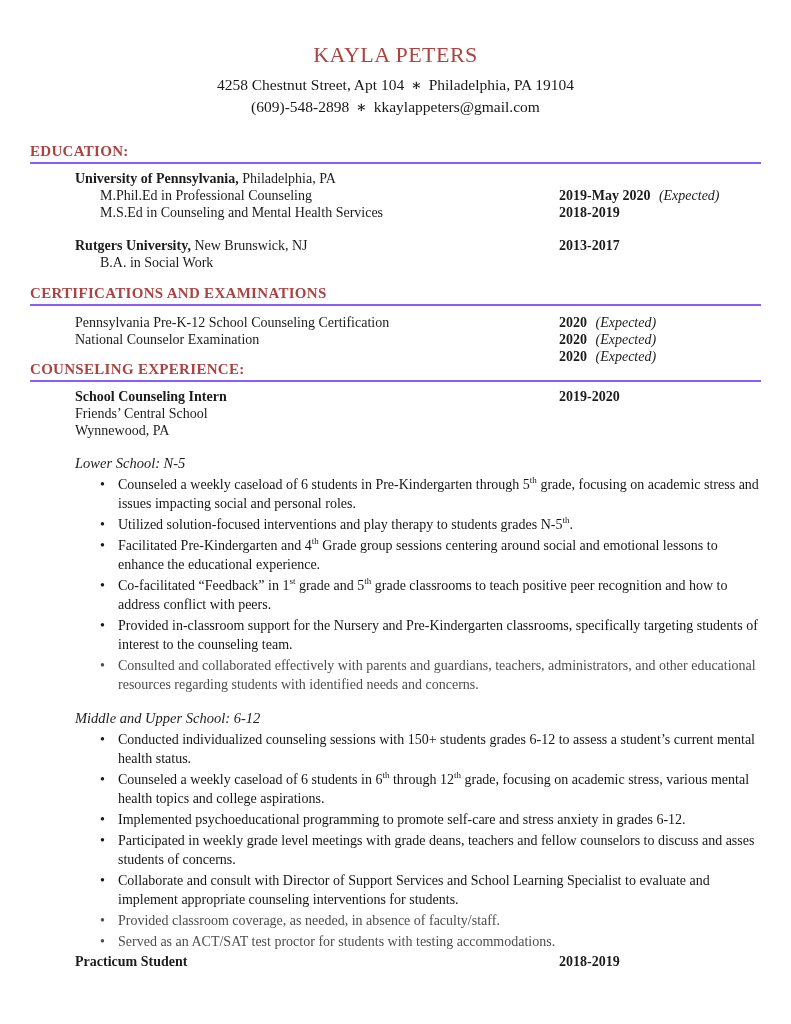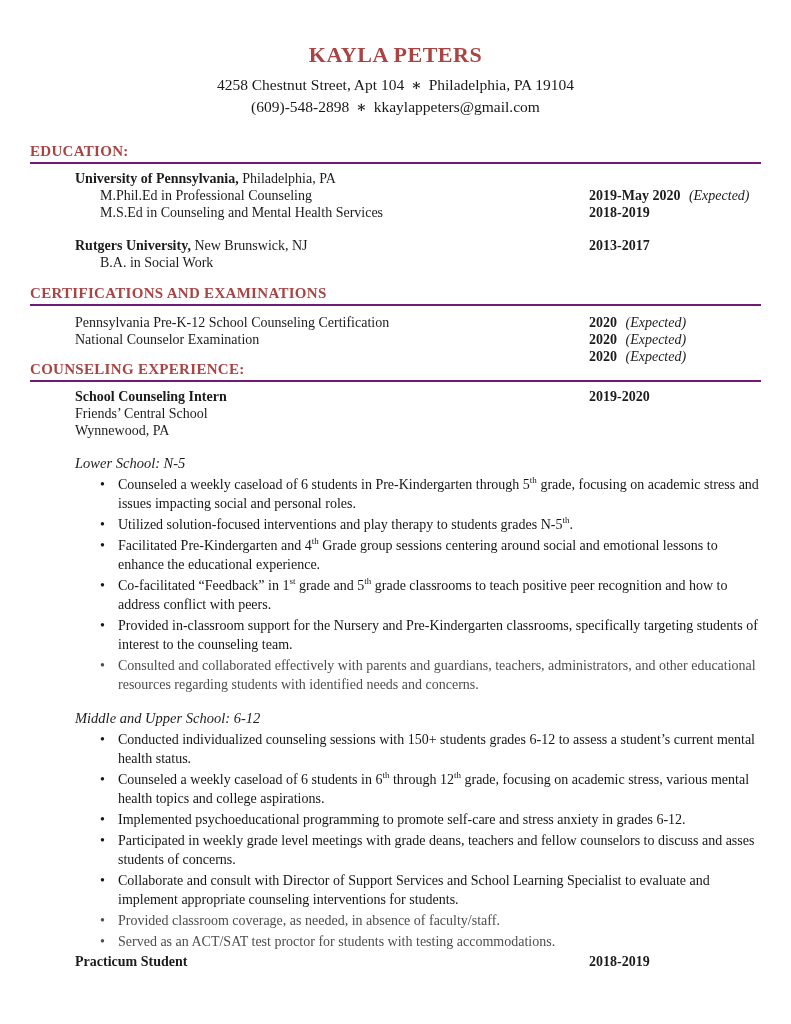--- a/index.html
+++ b/index.html
@@ -16,7 +16,7 @@
   .hdr { text-align: center; }
   .hdr h1 {
     margin: 0; font-size: 22px; line-height: 26px;
-    font-weight: bold; color: #a94442; letter-spacing: 0.5px;
+    font-weight: normal; color: #a94442; letter-spacing: 0.5px;
   }
   .contact { font-size: 15.5px; line-height: 22px; color: #181818; }
   .contact.first { margin-top: 6px; }

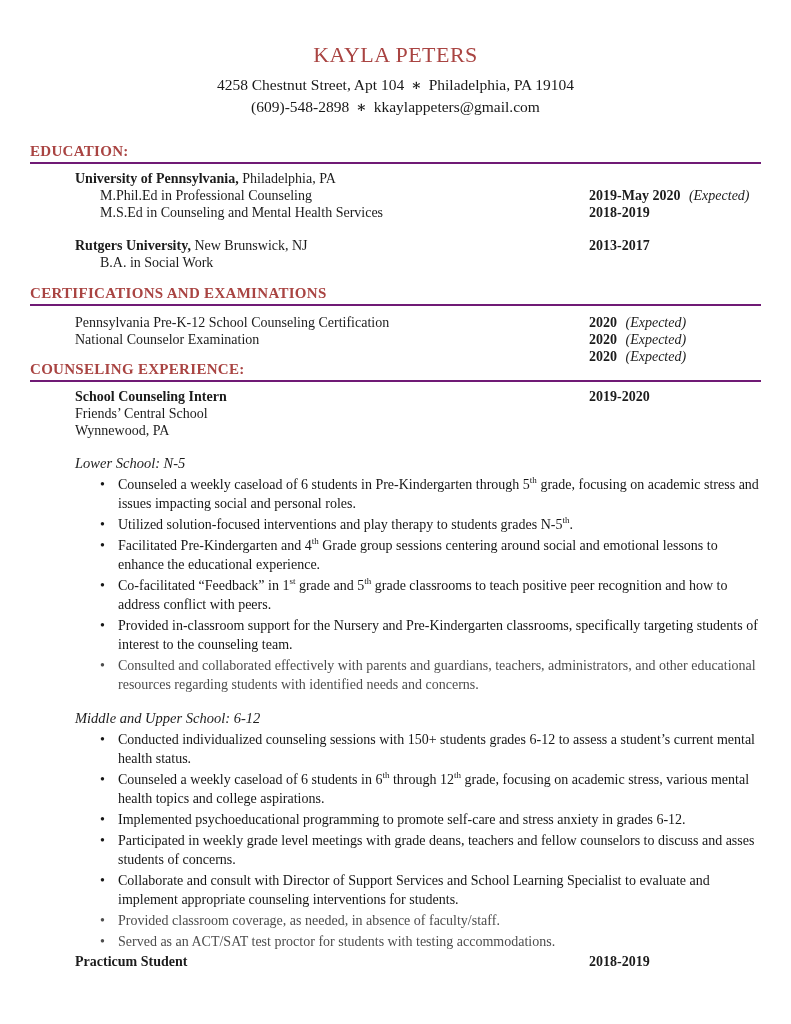--- a/index.html
+++ b/index.html
@@ -26,7 +26,7 @@
   .sec-title {
     margin: 0; font-size: 15px; line-height: 18px; font-weight: bold;
     color: #a94442; letter-spacing: 0.3px;
-    border-bottom: 2px solid #701a75; padding-bottom: 2px;
+    border-bottom: 2px solid #8b5cf6; padding-bottom: 2px;
   }
   .mt-edu  { margin-top: 24px; }
   .mt-cert { margin-top: 13px; }

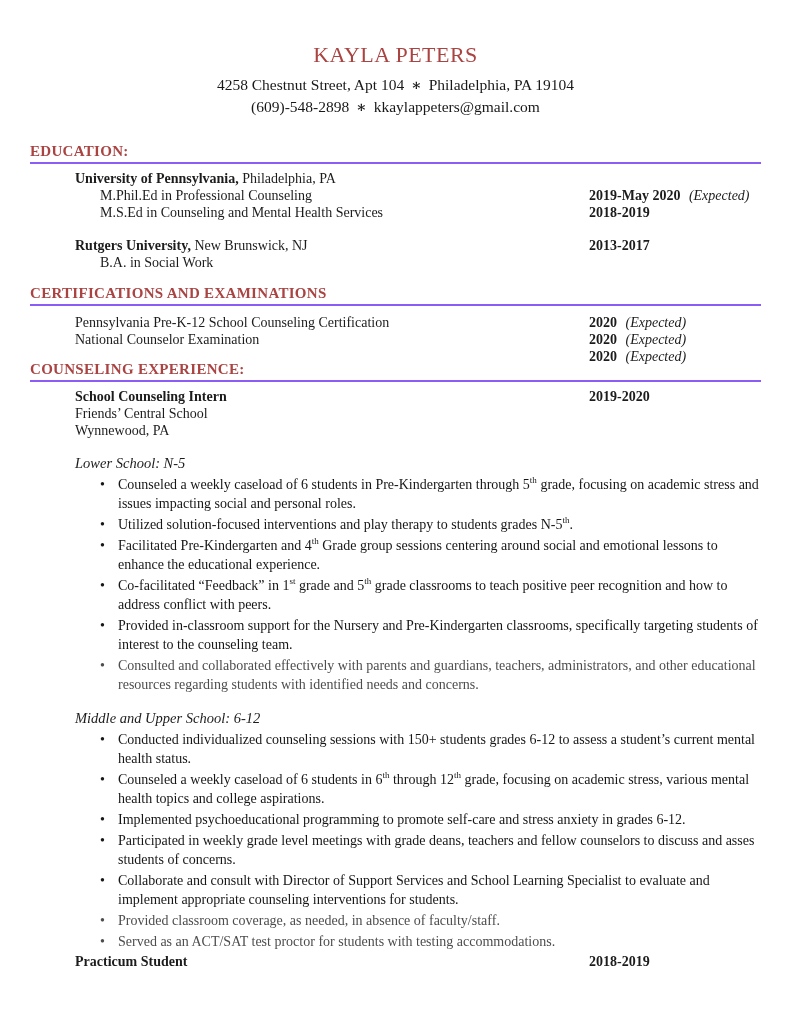--- a/index.html
+++ b/index.html
@@ -36,7 +36,7 @@
 
   .row { position: relative; font-size: 14px; line-height: 17px; }
   .row .date-col {
-    position: absolute; left: 514px; top: 0; white-space: nowrap;
+    position: absolute; left: 484px; top: 0; white-space: nowrap;
     font-weight: bold;
   }
   .expected { font-weight: normal; font-style: italic; margin-left: 5px; }

